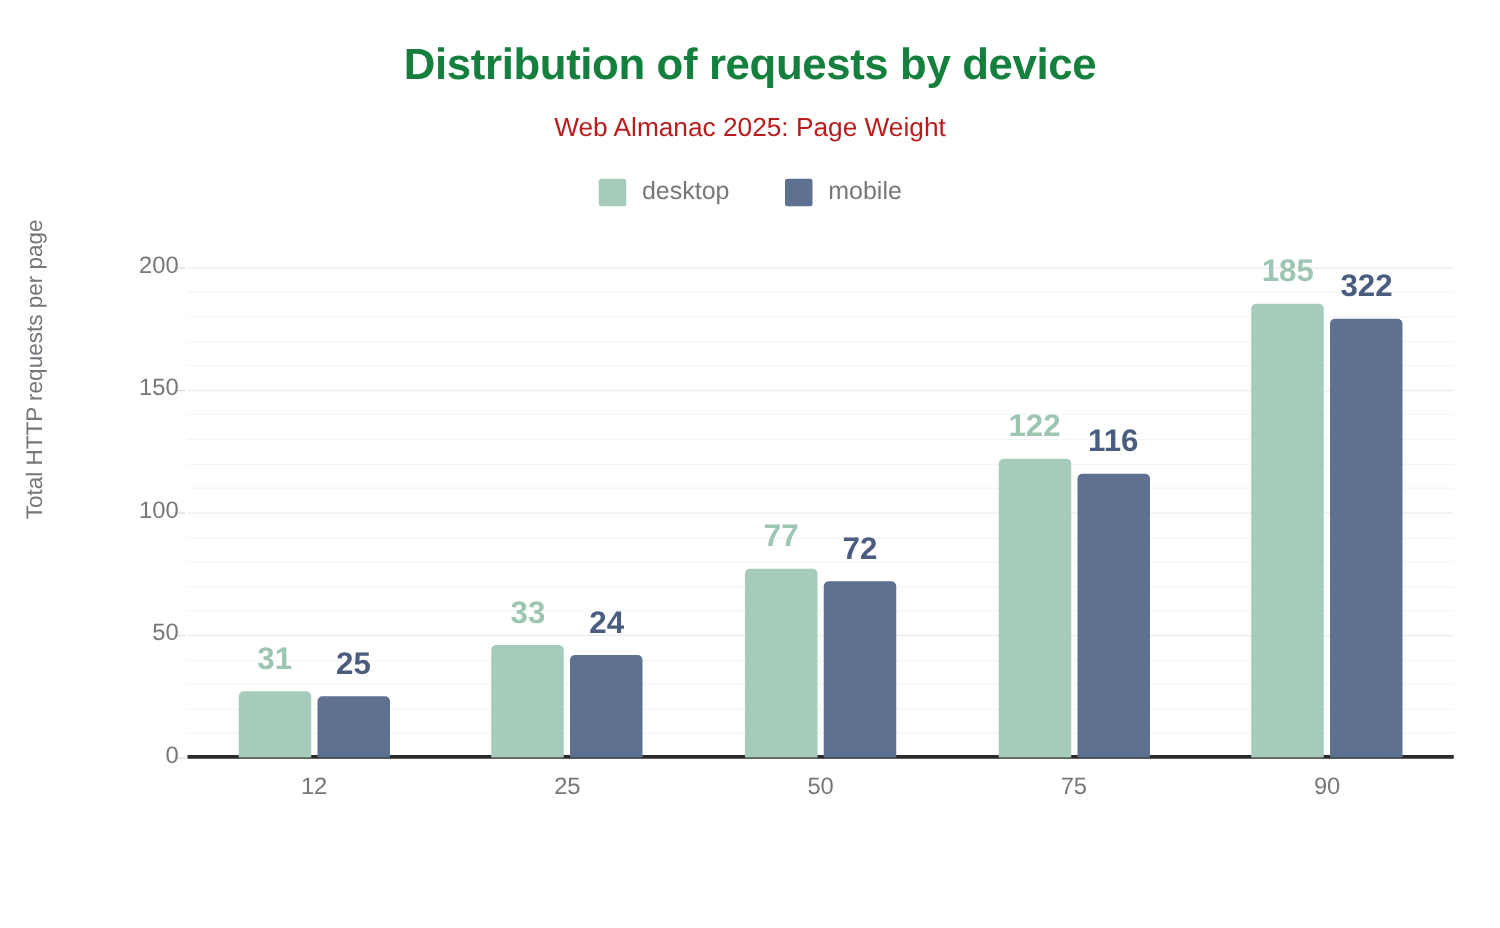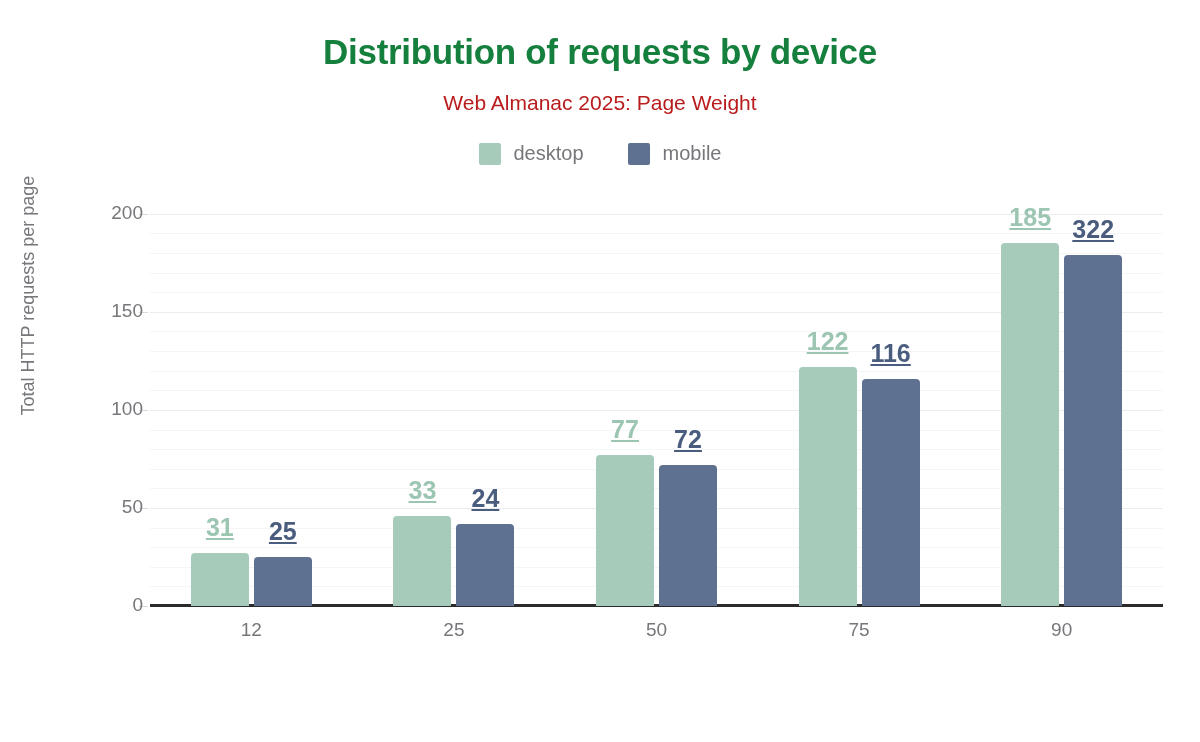--- a/index.html
+++ b/index.html
@@ -166,7 +166,6 @@
     text-align: center;
     white-space: nowrap;
     width: 110px;
-    text-decoration: underline;
   }
 </style>
 </head>

